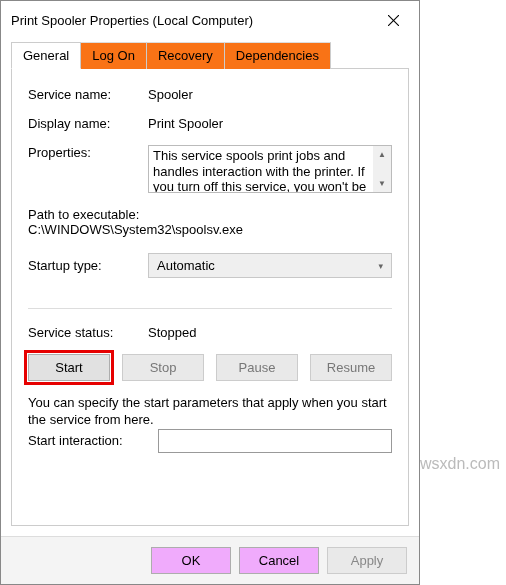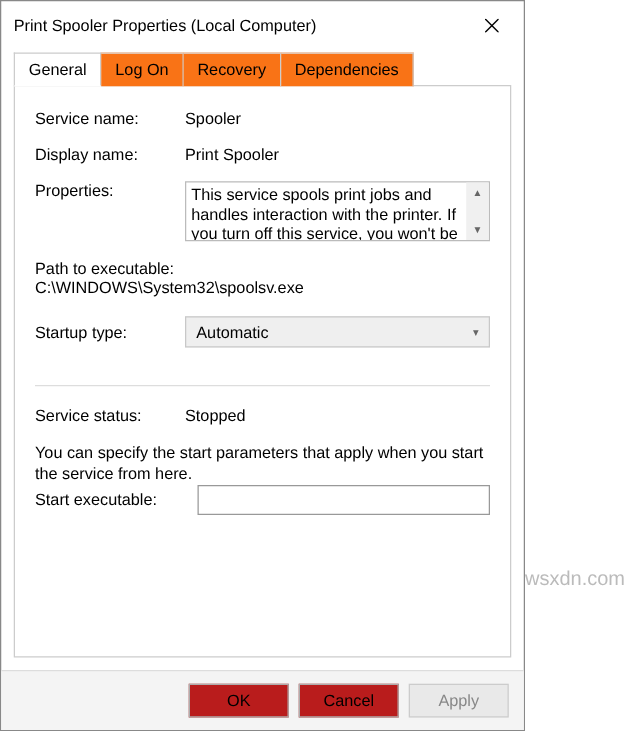--- a/index.html
+++ b/index.html
@@ -102,6 +102,12 @@
         <div class="val-col">Stopped</div>
       </div>
 
+      <div class="btn-row">
+        <div class="svc-btn active start-hl">Start</div>
+        <div class="svc-btn">Stop</div>
+        <div class="svc-btn">Pause</div>
+        <div class="svc-btn">Resume</div>
+      </div>
 
       <div class="hint">You can specify the start parameters that apply when you start the service from here.</div>
 

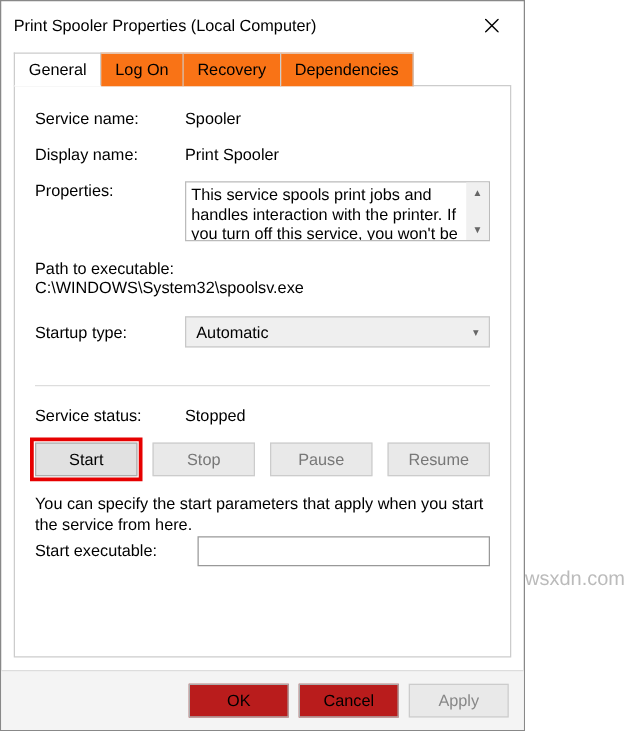--- a/index.html
+++ b/index.html
@@ -112,7 +112,7 @@
       <div class="hint">You can specify the start parameters that apply when you start the service from here.</div>
 
       <div class="row" style="align-items:center;">
-        <div class="label-col" style="width:130px">Start executable:</div>
+        <div class="label-col" style="width:130px">Start interaction:</div>
         <div class="val-col">
           <input class="param-input" type="text" value="" style="">
         </div>

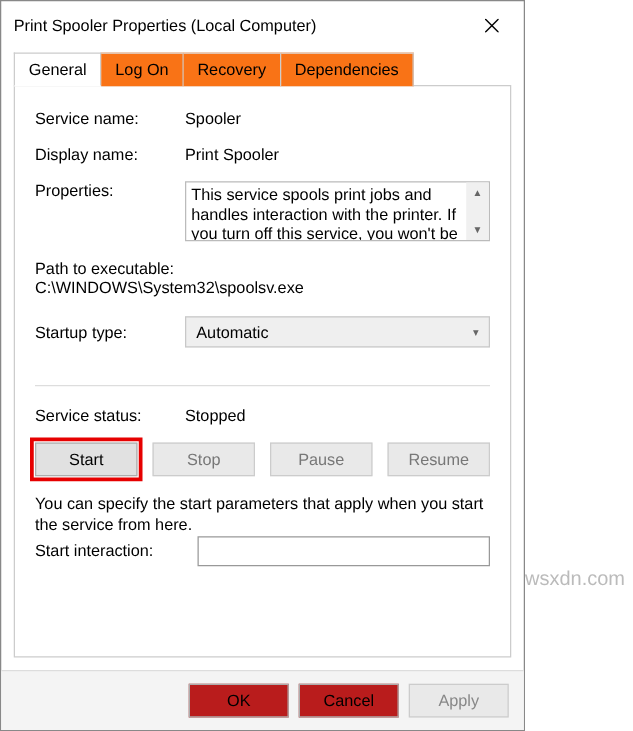--- a/index.html
+++ b/index.html
@@ -32,7 +32,7 @@
     .hint { font-size: 13px; line-height: 1.3; }
     .param-input { border: 1px solid #999; height: 24px; width: 100%; background: #fff; }
     .footer { display: flex; justify-content: flex-end; gap: 8px; padding: 10px 12px; border-top: 1px solid #ddd; background: #f4f4f4; }
-    .footer .dlg-btn { width: 80px; padding: 5px 0; text-align: center; font-size: 13px; border: 1px solid #adadad; background: #b91c1c; }
+    .footer .dlg-btn { width: 80px; padding: 5px 0; text-align: center; font-size: 13px; border: 1px solid #adadad; background: #f0abfc; }
     .footer .dlg-btn.disabled { color: #888; background: #e9e9e9; border-color: #ccc; }
     .watermark { position: absolute; right: 6px; top: 455px; font-size: 16px; color: #bbb; }
   </style>

